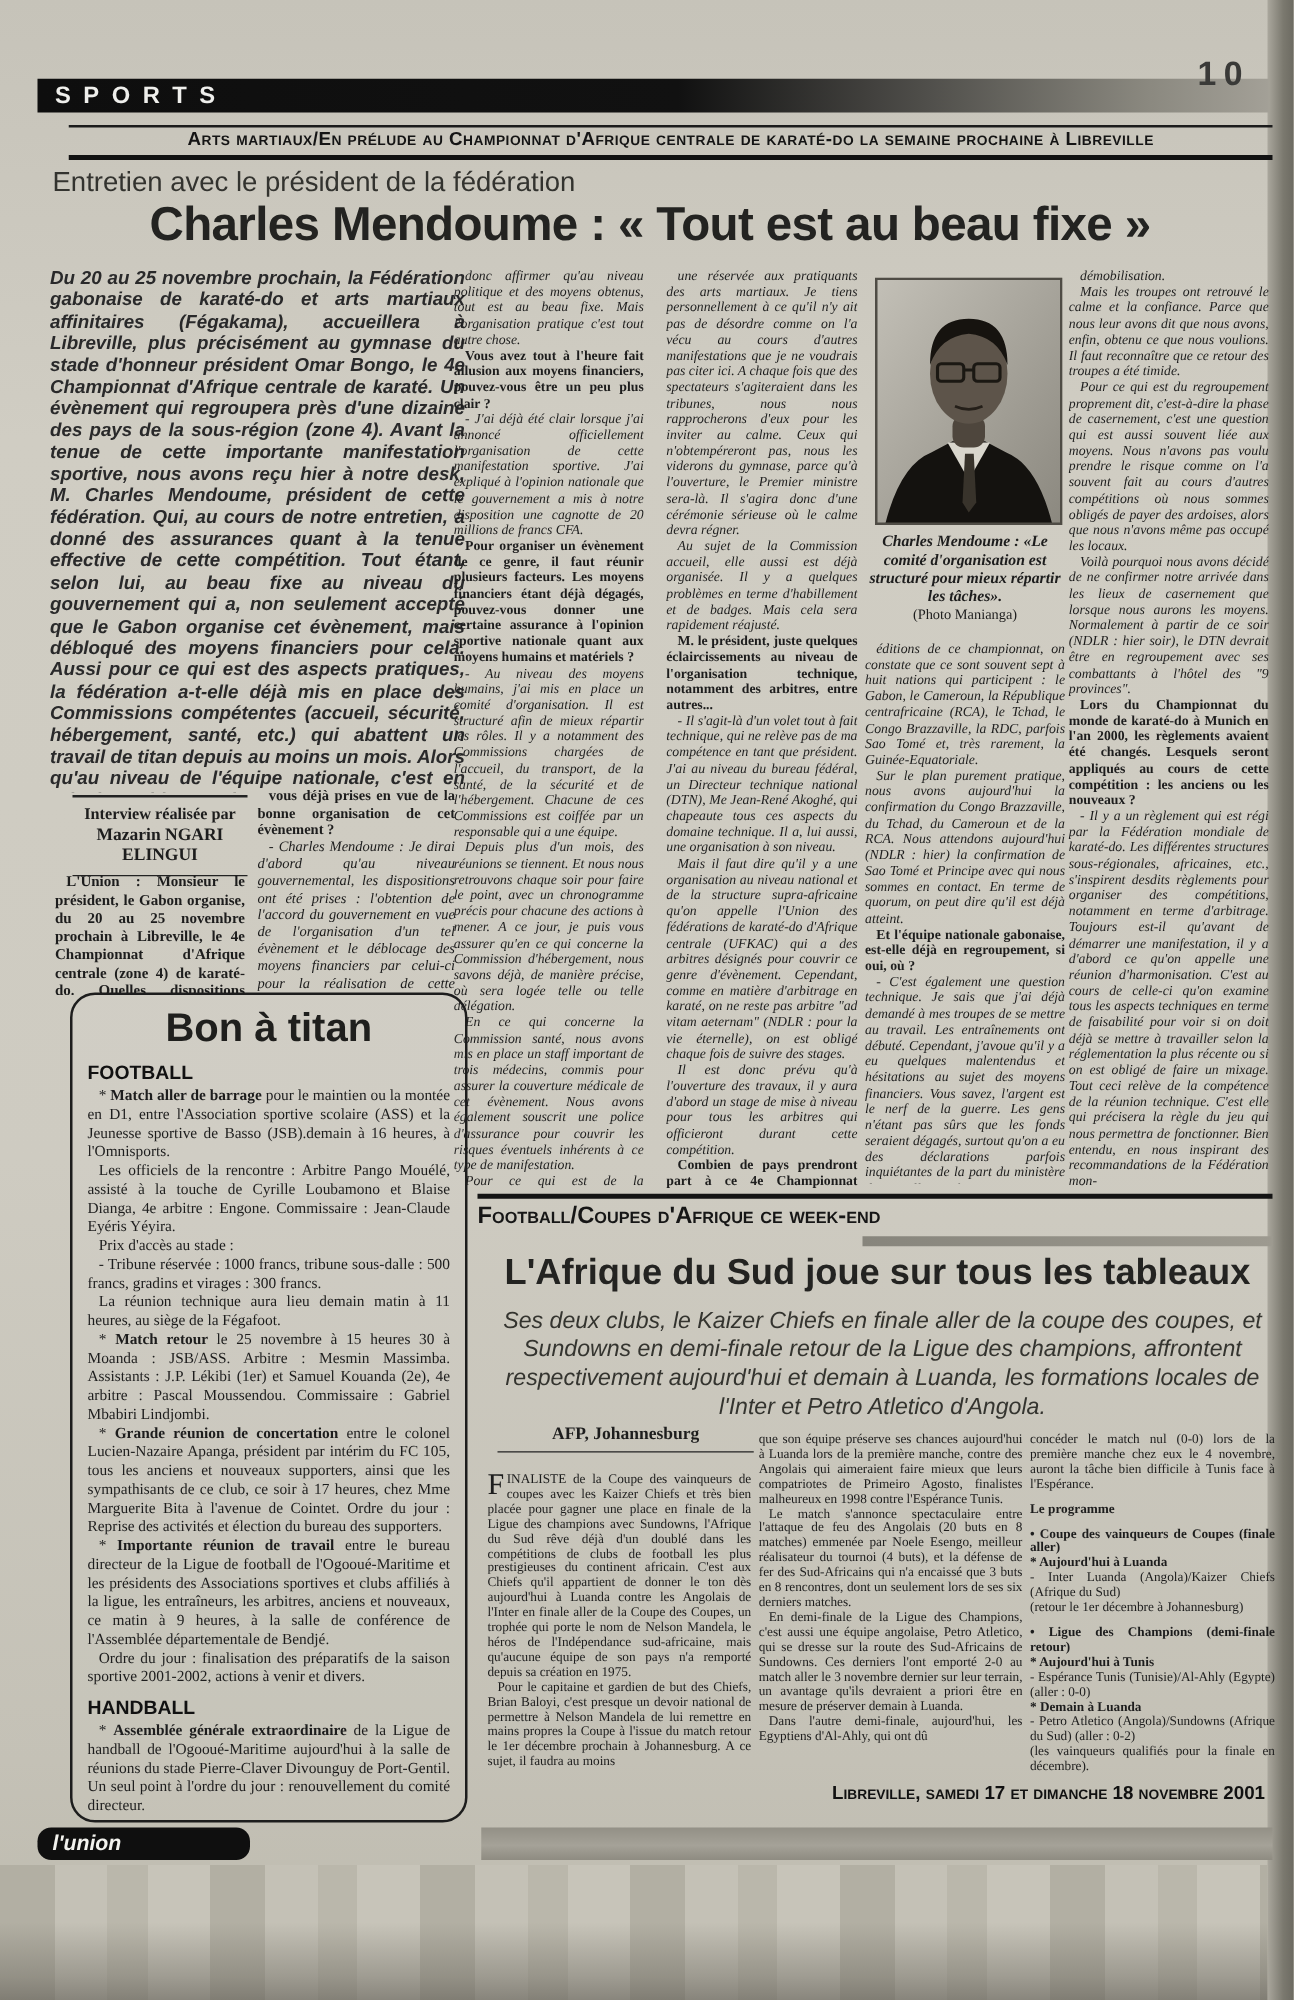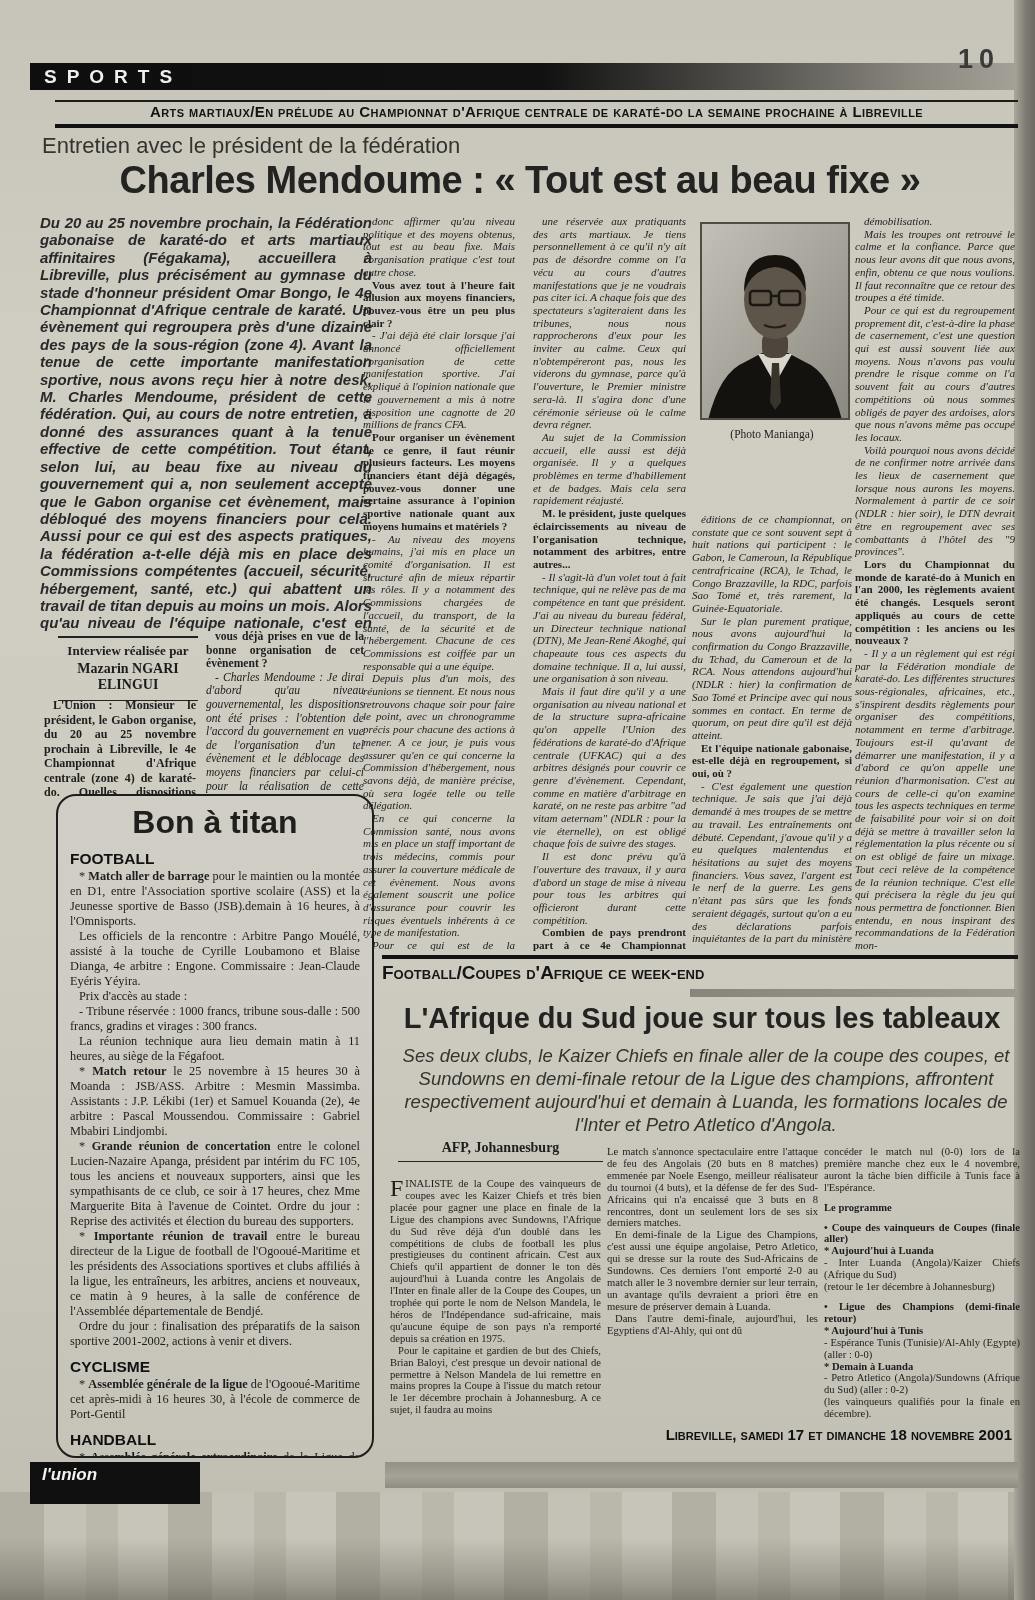--- a/index.html
+++ b/index.html
@@ -174,6 +174,7 @@
     </svg>
   </div>
   <div id="caption" class="abs">
+    <div id="caption-text">Charles Mendoume : «Le comité d'organisation est structuré pour mieux répartir les tâches».</div>
     <div id="caption-credit">(Photo Manianga)</div>
   </div>
 

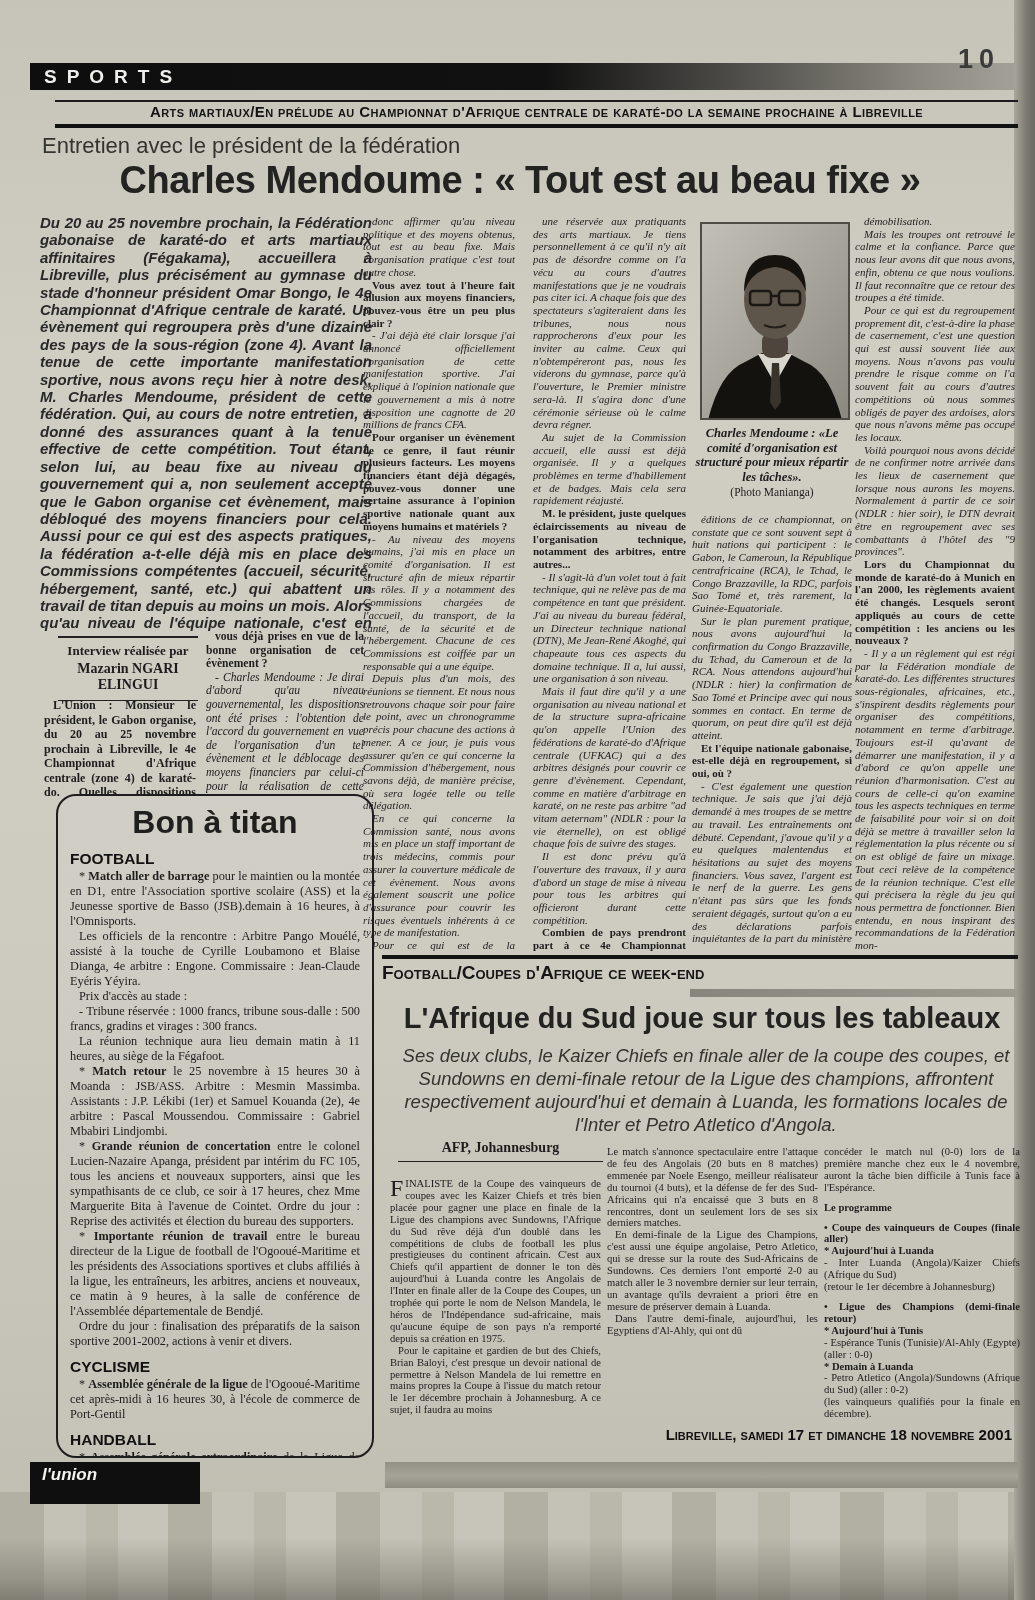--- a/index.html
+++ b/index.html
@@ -235,6 +235,7 @@
       <p>Pour le capitaine et gardien de but des Chiefs, Brian Baloyi, c'est presque un devoir national de permettre à Nelson Mandela de lui remettre en mains propres la Coupe à l'issue du match retour le 1er décembre prochain à Johannesburg. A ce sujet, il faudra au moins</p>
     </div>
   <div id="fcolB" class="abs fcol">
+      <p>que son équipe préserve ses chances aujourd'hui à Luanda lors de la première manche, contre des Angolais qui aimeraient faire mieux que leurs compatriotes de Primeiro Agosto, finalistes malheureux en 1998 contre l'Espérance Tunis.</p>
       <p>Le match s'annonce spectaculaire entre l'attaque de feu des Angolais (20 buts en 8 matches) emmenée par Noele Esengo, meilleur réalisateur du tournoi (4 buts), et la défense de fer des Sud-Africains qui n'a encaissé que 3 buts en 8 rencontres, dont un seulement lors de ses six derniers matches.</p>
       <p>En demi-finale de la Ligue des Champions, c'est aussi une équipe angolaise, Petro Atletico, qui se dresse sur la route des Sud-Africains de Sundowns. Ces derniers l'ont emporté 2-0 au match aller le 3 novembre dernier sur leur terrain, un avantage qu'ils devraient a priori être en mesure de préserver demain à Luanda.</p>
       <p>Dans l'autre demi-finale, aujourd'hui, les Egyptiens d'Al-Ahly, qui ont dû</p>

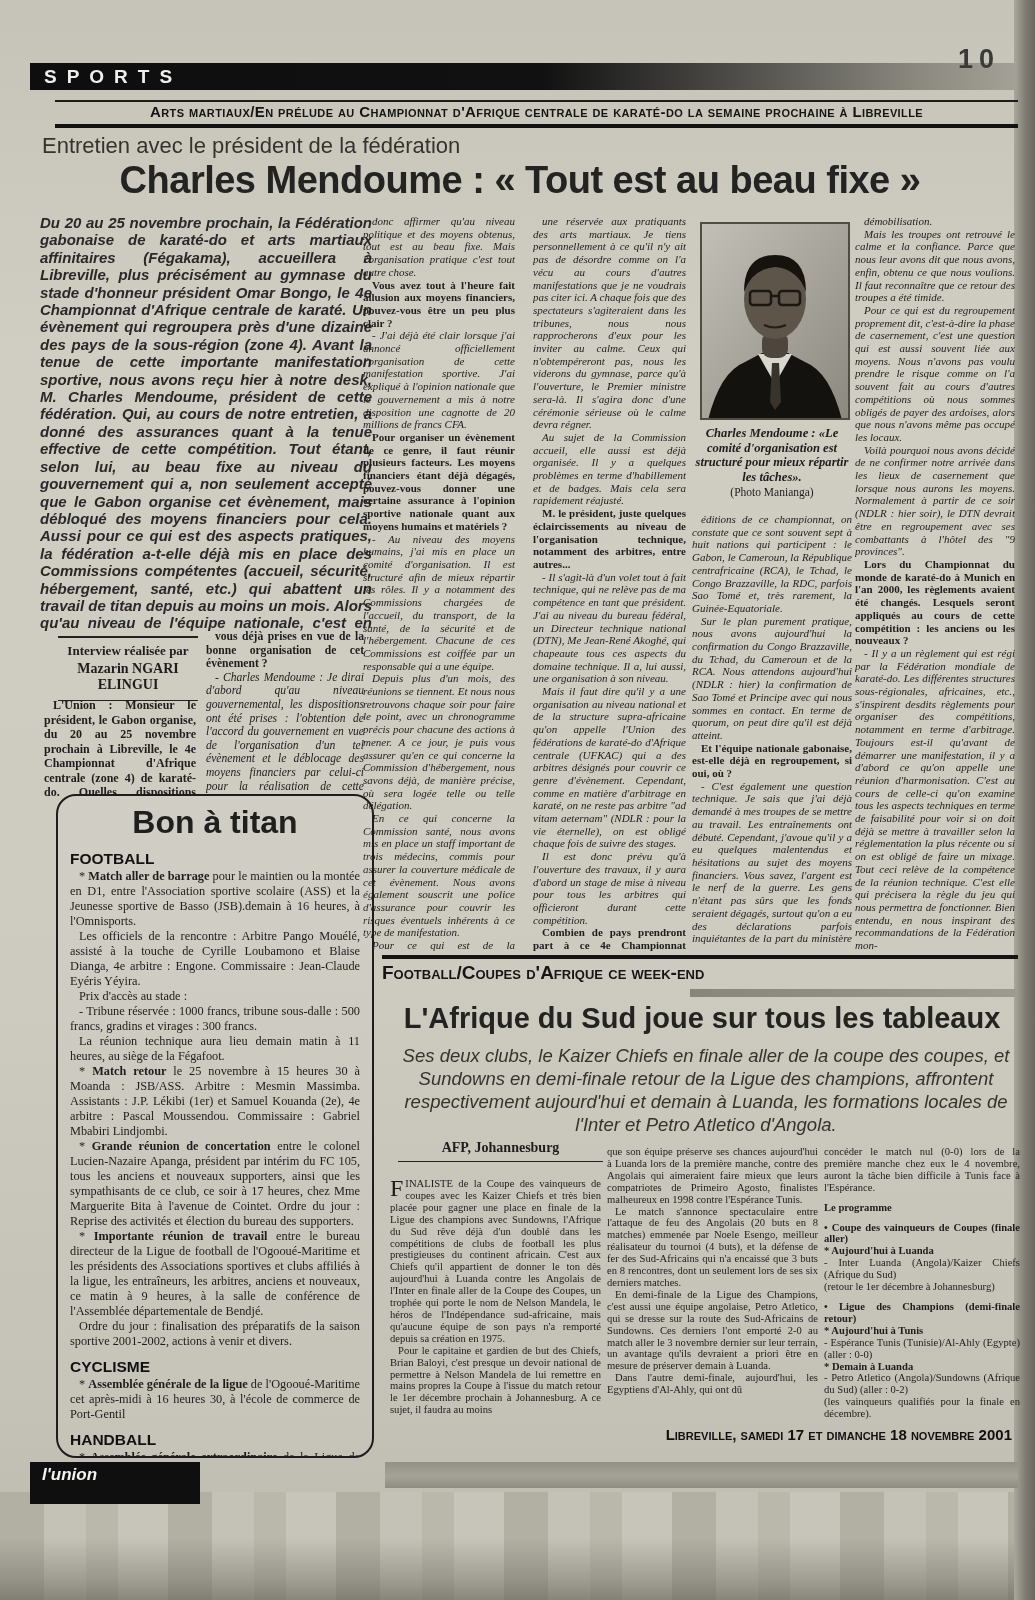--- a/index.html
+++ b/index.html
@@ -210,12 +210,6 @@
         </div>
     </div>
     <div>
-      <div class="bas-heading">CYCLISME</div>
-      <div class="bas-items">
-          <p>* <b>Assemblée générale de la ligue </b>de l'Ogooué-Maritime cet après-midi à 16 heures 30, à l'école de commerce de Port-Gentil</p>
-        </div>
-    </div>
-    <div>
       <div class="bas-heading">HANDBALL</div>
       <div class="bas-items">
           <p>* <b>Assemblée générale extraordinaire </b>de la Ligue de handball de l'Ogooué-Maritime aujourd'hui à la salle de réunions du stade Pierre-Claver Divounguy de Port-Gentil. Un seul point à l'ordre du jour : renouvellement du comité directeur.</p>

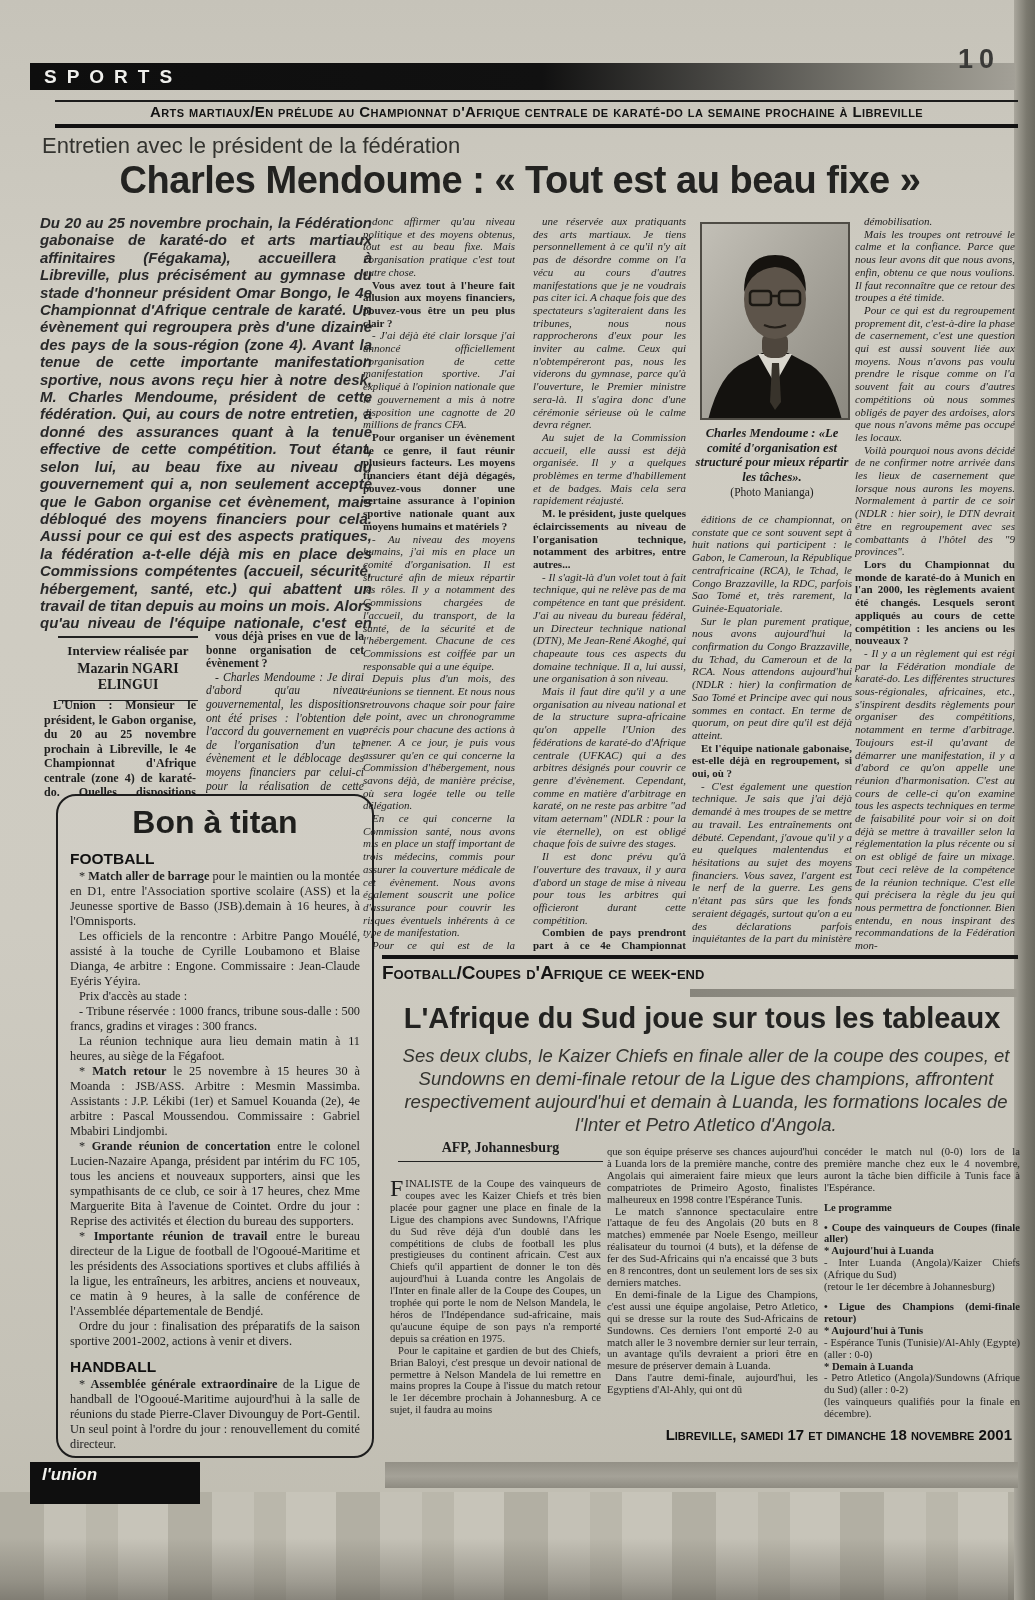--- a/index.html
+++ b/index.html
@@ -89,7 +89,7 @@
   
   #footer-gray{left:385px;top:1462px;width:633px;height:26px;
         background:linear-gradient(180deg,#939086,#a5a298 55%,#8e8b81);}
-  #footer-black{left:30px;top:1462px;width:170px;height:42px;background:#0f0f0f;}
+  #footer-black{left:30px;top:1462px;width:170px;height:26px;background:#0f0f0f;border-radius:11px;}
   #footer-logo{padding-left:12px;line-height:25px;color:#f2f2ee;font-family:"Liberation Sans",sans-serif;
         font-weight:700;font-style:italic;font-size:17px;}
   #footer-date{left:420px;top:1422px;width:592px;line-height:26px;text-align:right;

